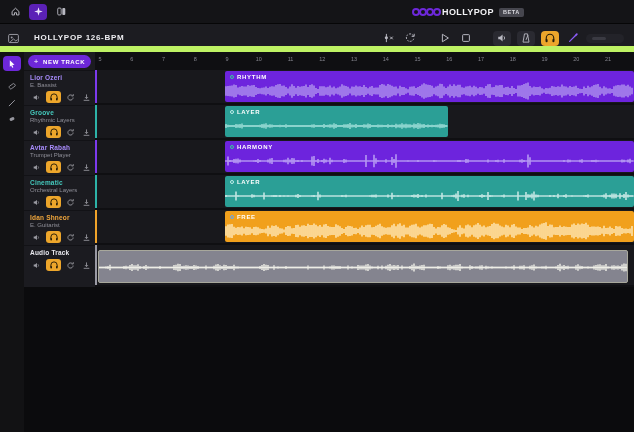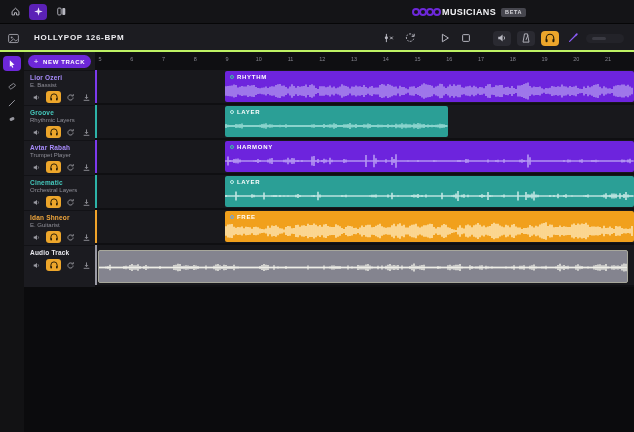--- a/index.html
+++ b/index.html
@@ -95,7 +95,7 @@
           <span class="glyph"></span>
           <span class="glyph"></span>
       </span>
-      <span class="logo-text">MUSICIANS</span>
+      <span class="logo-text">HOLLYPOP</span>
       <span class="beta">BETA</span>
     </div>
   </header>

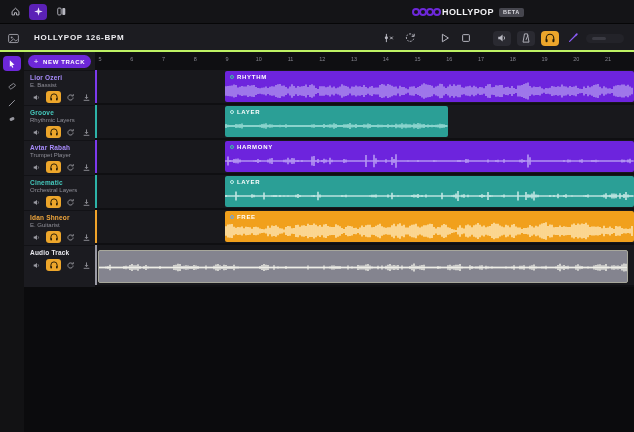--- a/index.html
+++ b/index.html
@@ -19,7 +19,7 @@
   .beta { margin-left:5px; background:#46464e; color:#d8d8dd; font-size:5.5px; font-weight:bold; letter-spacing:0.6px; padding:1.5px 4px; border-radius:2px; }
 
   
-  .projectbar { position:absolute; left:0; top:24px; width:634px; height:28px; background:#1c1c21; border-bottom:2px solid #bef264; }
+  .projectbar { position:absolute; left:0; top:24px; width:634px; height:28px; background:#1c1c21; border-bottom:6px solid #bef264; }
   .cover { position:absolute; left:7px; top:7px; width:14px; height:14px; color:#9a9aa2; }
   .cover svg { width:13px; height:13px; }
   .ptitle { position:absolute; left:34px; top:9px; font-size:8px; font-weight:bold; letter-spacing:0.7px; color:#ededf1; }

